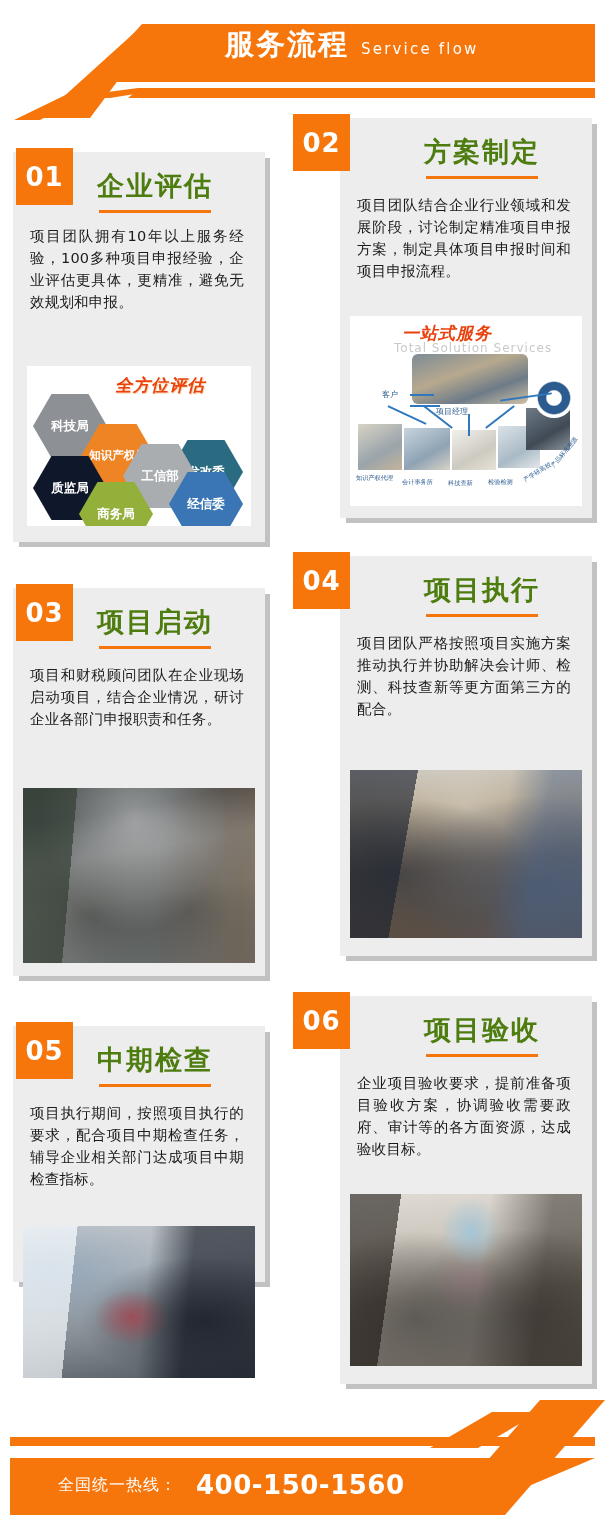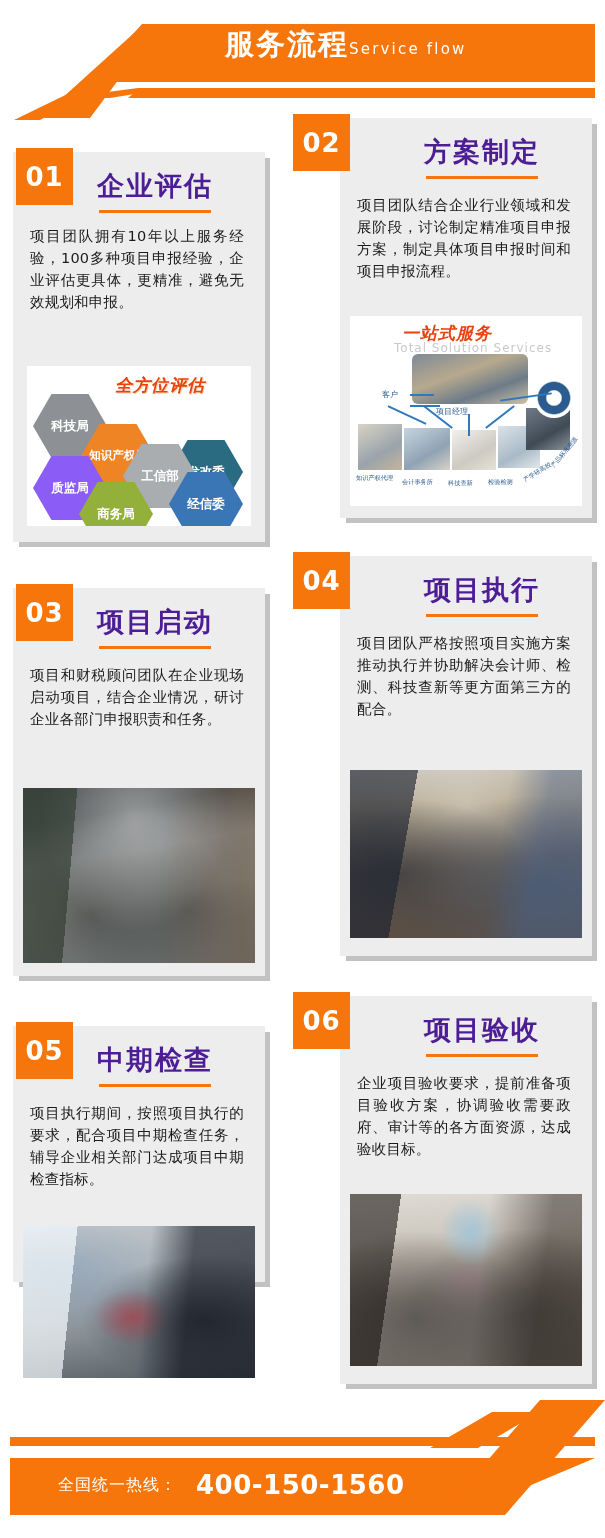--- a/index.html
+++ b/index.html
@@ -78,6 +78,7 @@
     left: 225px; top: 30px;
     display: flex;
     align-items: flex-end;
+    gap: 12px;
     z-index: 5;
   }
   .hdr-cn {

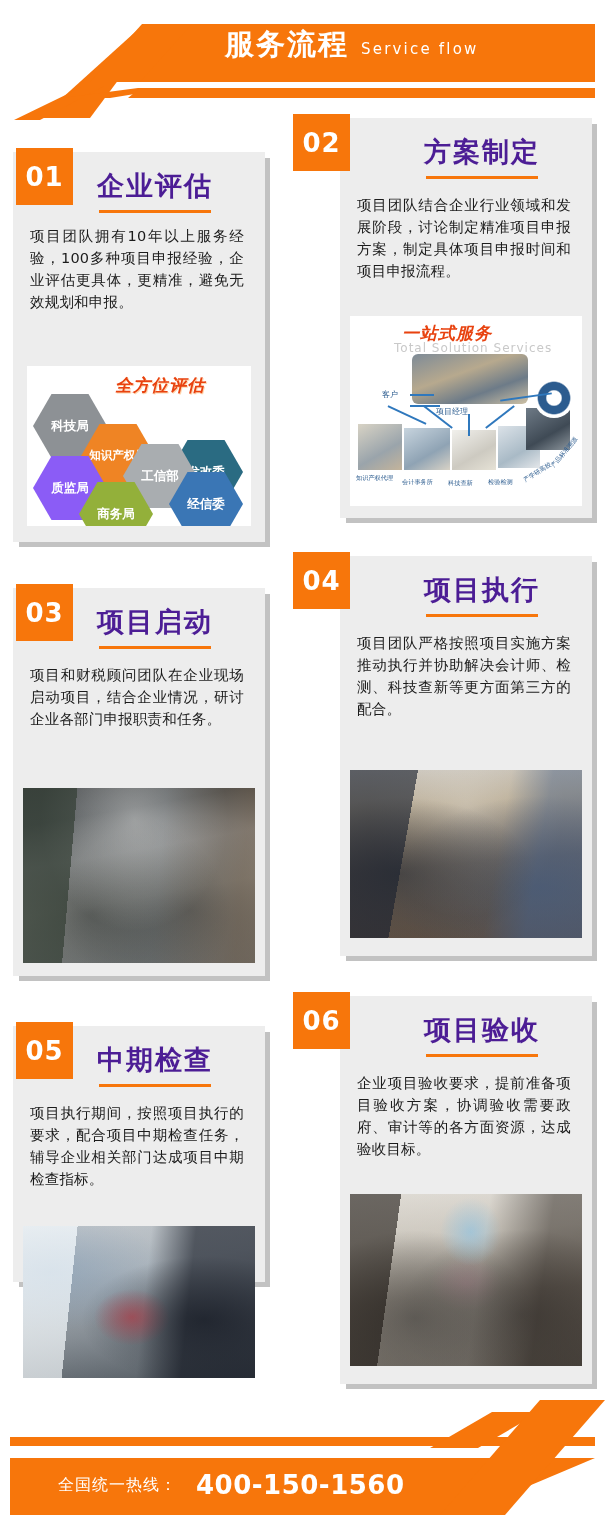--- a/index.html
+++ b/index.html
@@ -134,7 +134,7 @@
   }
   .card-title {
     position: absolute;
-    color: #4c1d95;
+    color: #4d7c0f;
     font-size: 27px;
     font-weight: bold;
     letter-spacing: 2px;

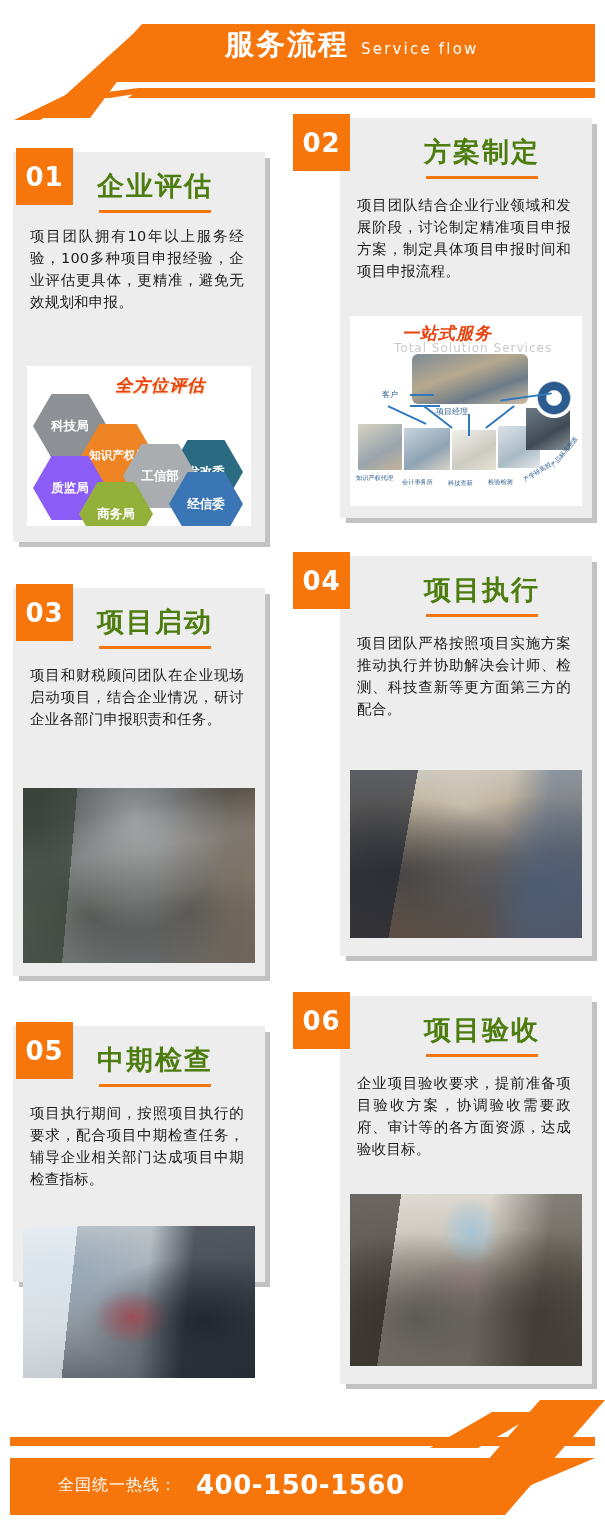--- a/index.html
+++ b/index.html
@@ -293,7 +293,7 @@
       <div class="hex" style="left:6px;  top:28px; background:#8d9195;">科技局</div>
       <div class="hex" style="left:54px; top:58px; background:#ef8424; font-size:11.5px;">知识产权局</div>
       <div class="hex" style="left:142px;top:44px; background:#2a6b82;margin-top:30px;">发改委</div>
-      <div class="hex" style="left:6px;  top:90px; background:#8b5cf6;">质监局</div>
+      <div class="hex" style="left:6px;  top:90px; background:#0f172a;">质监局</div>
       <div class="hex" style="left:96px; top:78px; background:#a9adb0;">工信部</div>
       <div class="hex" style="left:52px; top:116px;background:#93b03a;">商务局</div>
       <div class="hex" style="left:142px;top:106px;background:#3a76b5;">经信委</div>

